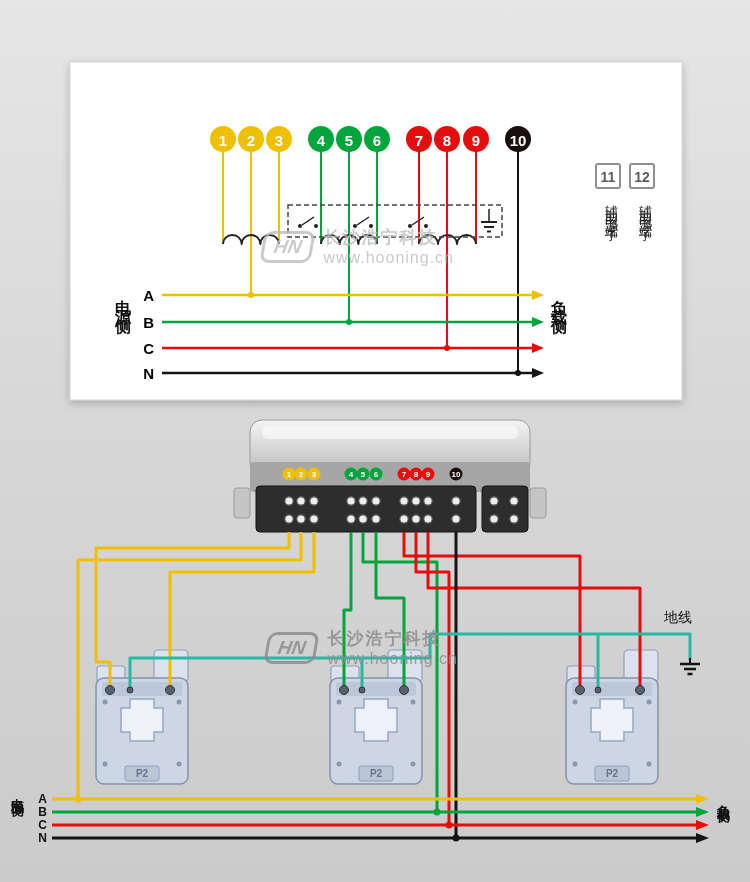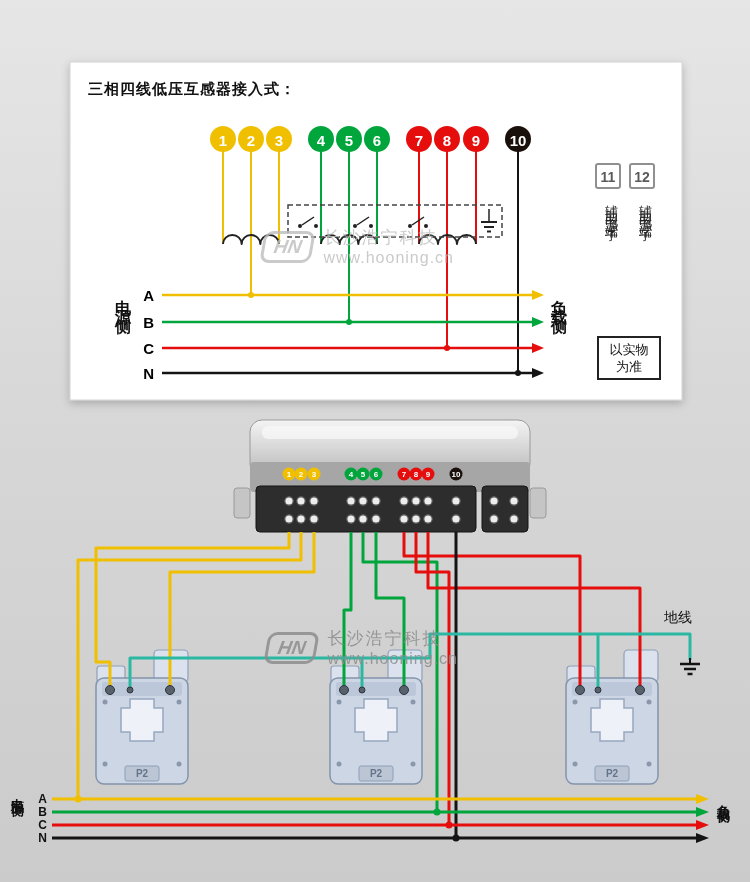--- a/index.html
+++ b/index.html
@@ -389,7 +389,6 @@
     <text class="phsmall" x="47" y="838">N</text>
   </svg>
 
-  <div class="ov title">三相四线低压互感器接入式：</div>
 
   <div class="vtext side-big src-top">电源侧</div>
   <div class="vtext side-big load-top">负载侧</div>

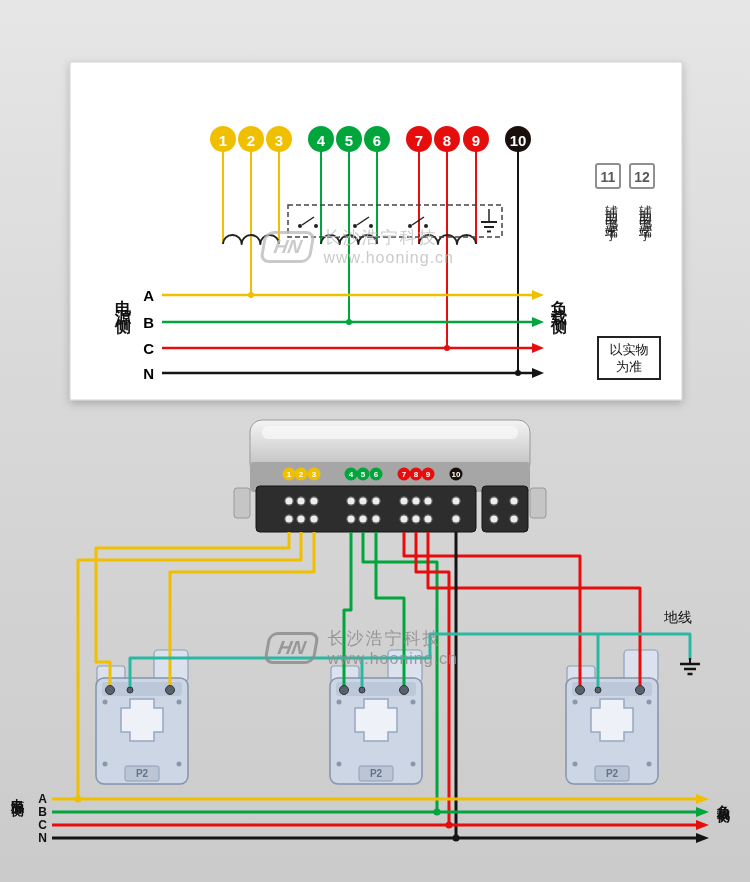--- a/index.html
+++ b/index.html
@@ -48,7 +48,7 @@
   }
   .wm{position:absolute;display:flex;align-items:center;gap:10px;}
   .wm-logo{border:3px solid currentColor;border-radius:9px;padding:2px 9px;font-style:italic;font-weight:bold;font-size:19px;transform:skewX(-10deg);}
-  .wm-co{display:block;font-size:17px;font-weight:normal;letter-spacing:2px;}
+  .wm-co{display:block;font-size:17px;font-weight:bold;letter-spacing:2px;}
   .wm-url{display:block;font-size:16px;letter-spacing:1px;}
   .wm-top{left:262px;top:226px;color:#bdbdbd;opacity:.8;}
   .wm-bot{left:266px;top:627px;color:#8d8d8d;opacity:.85;}

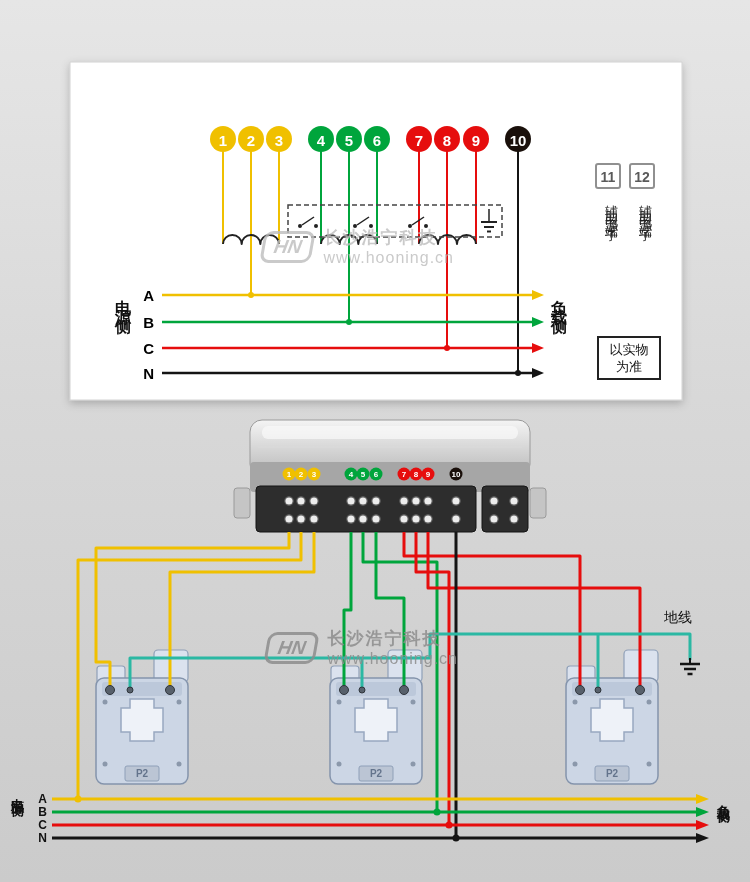--- a/index.html
+++ b/index.html
@@ -396,8 +396,6 @@
   <div class="vtext aux-lbl aux1">辅助电源端子+</div>
   <div class="vtext aux-lbl aux2">辅助电源端子-</div>
 
-  <div class="note">以实物
-为准</div>
 
   <div class="vtext side-small src-bot">电源侧</div>
   <div class="vtext side-small load-bot">负载侧</div>

